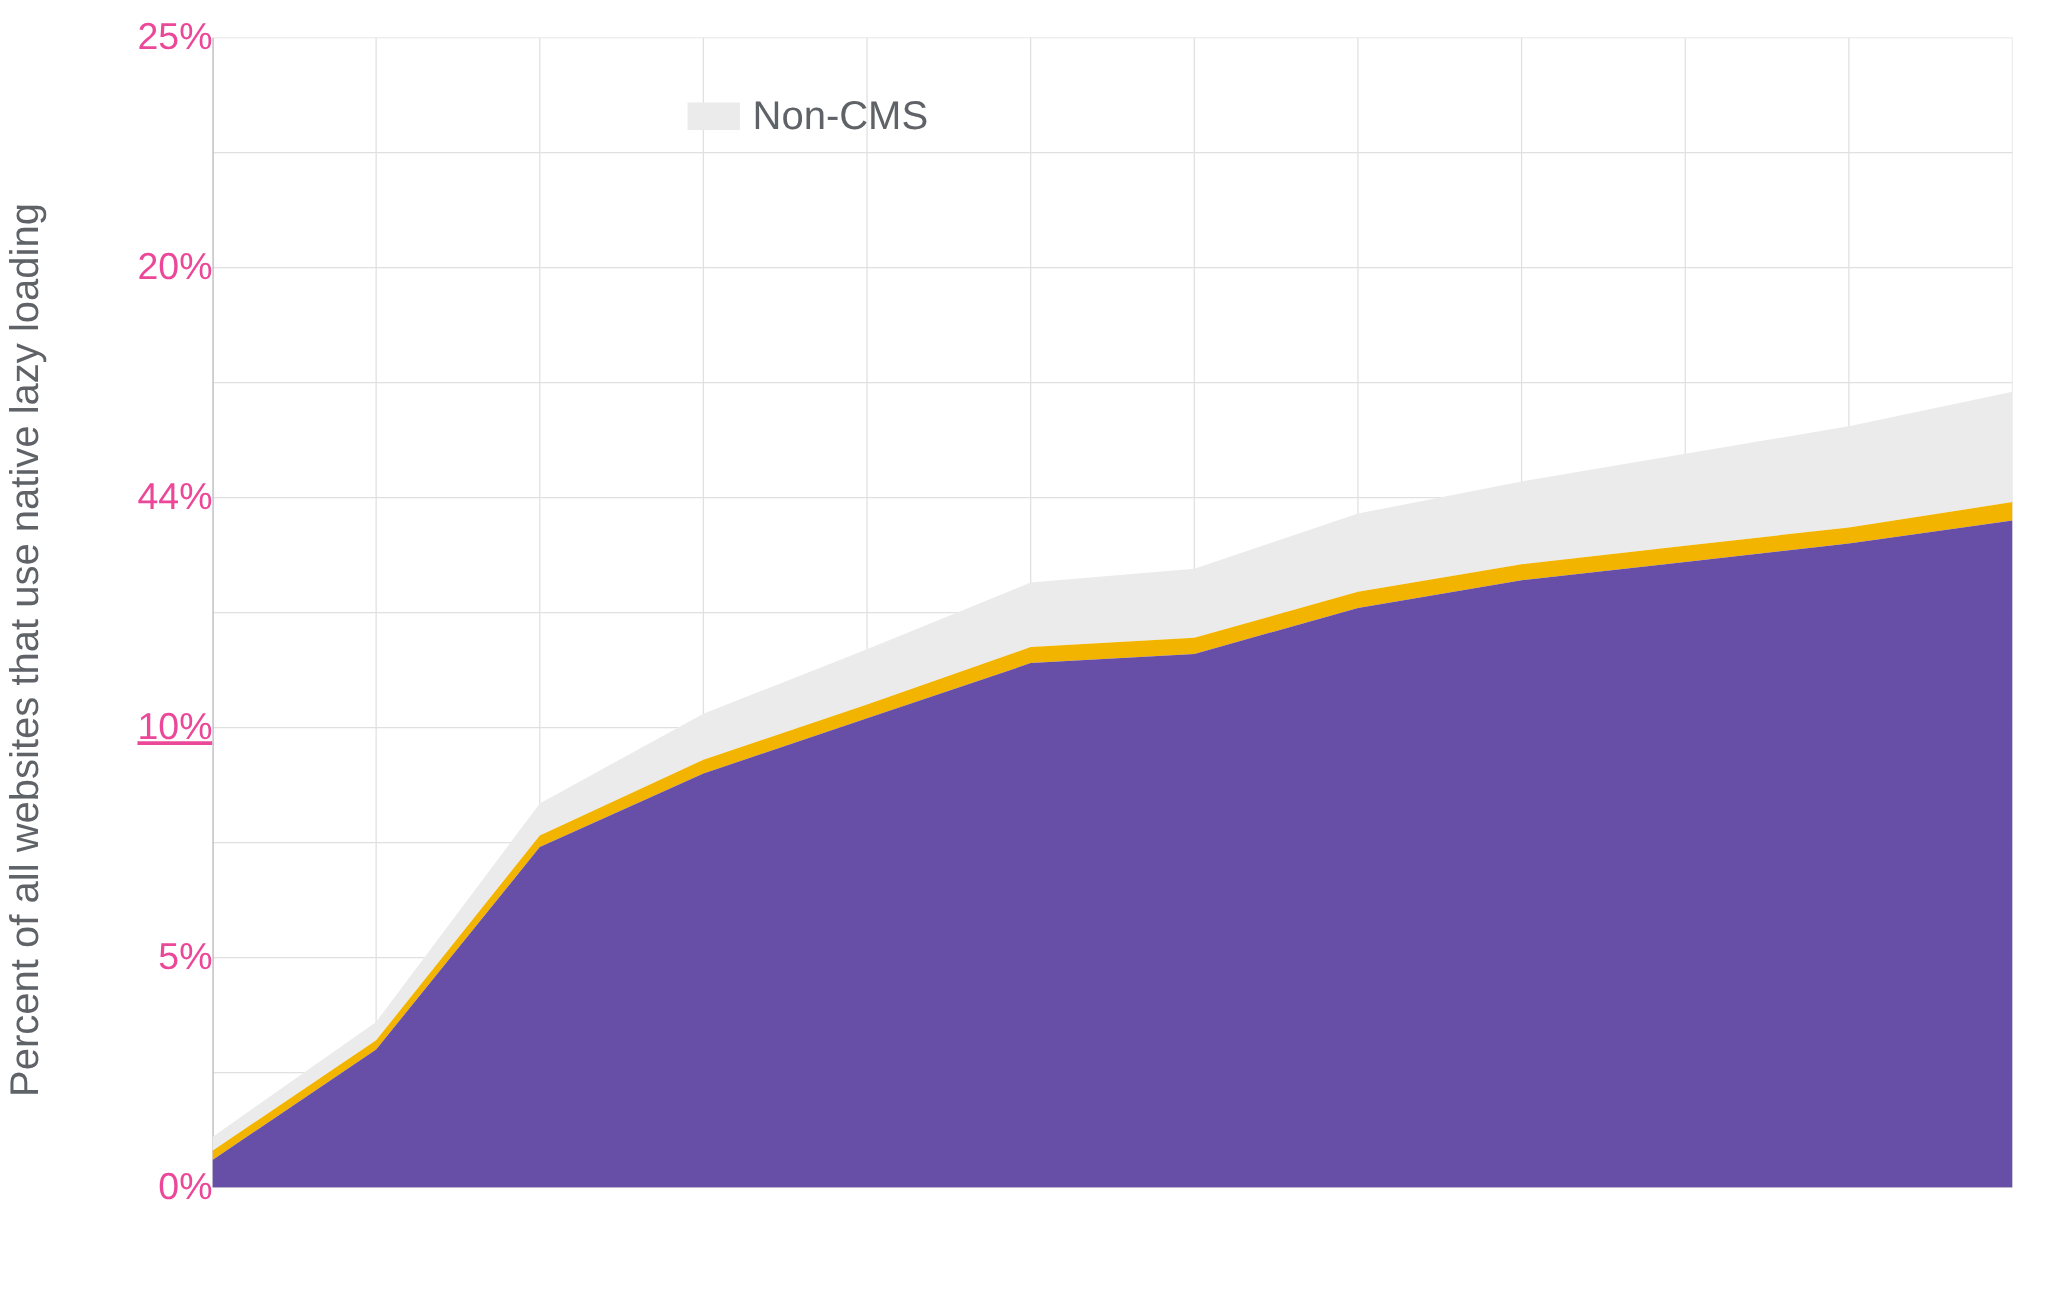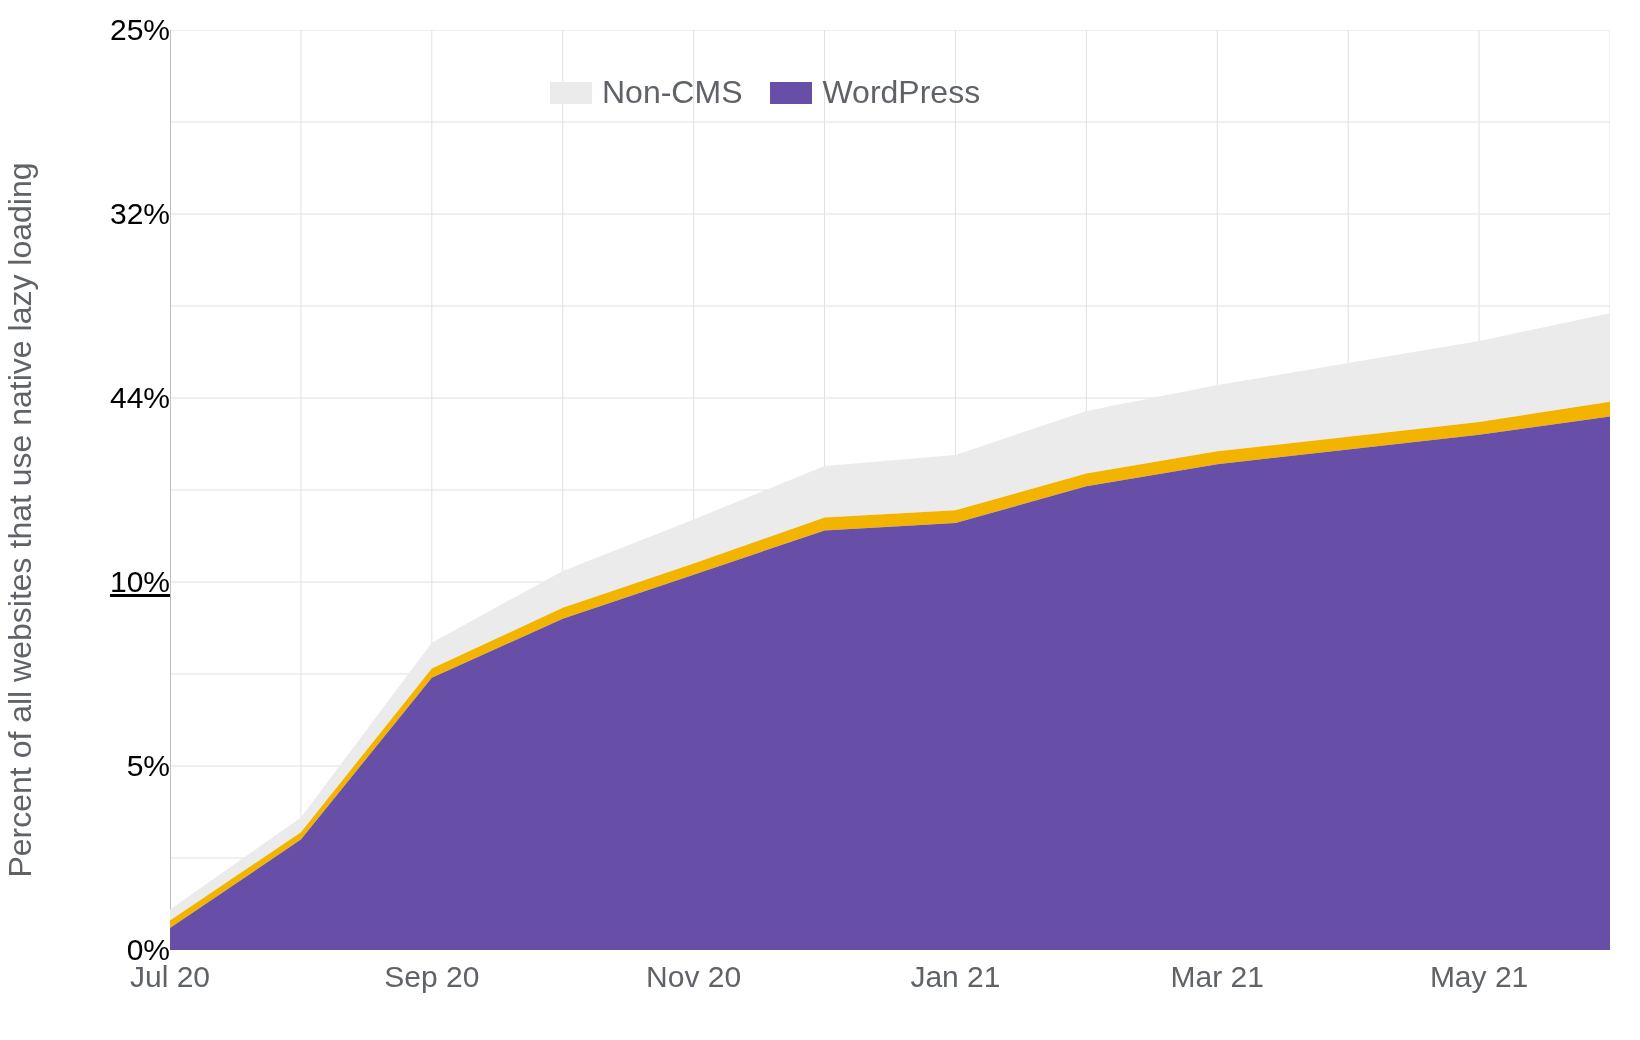--- a/index.html
+++ b/index.html
@@ -80,7 +80,7 @@
     position: absolute;
     right: 0;
     font-size: 30px;
-    color: #000000;
+    color: #ec4899;
     transform: translateY(-50%);
     text-align: right;
   }

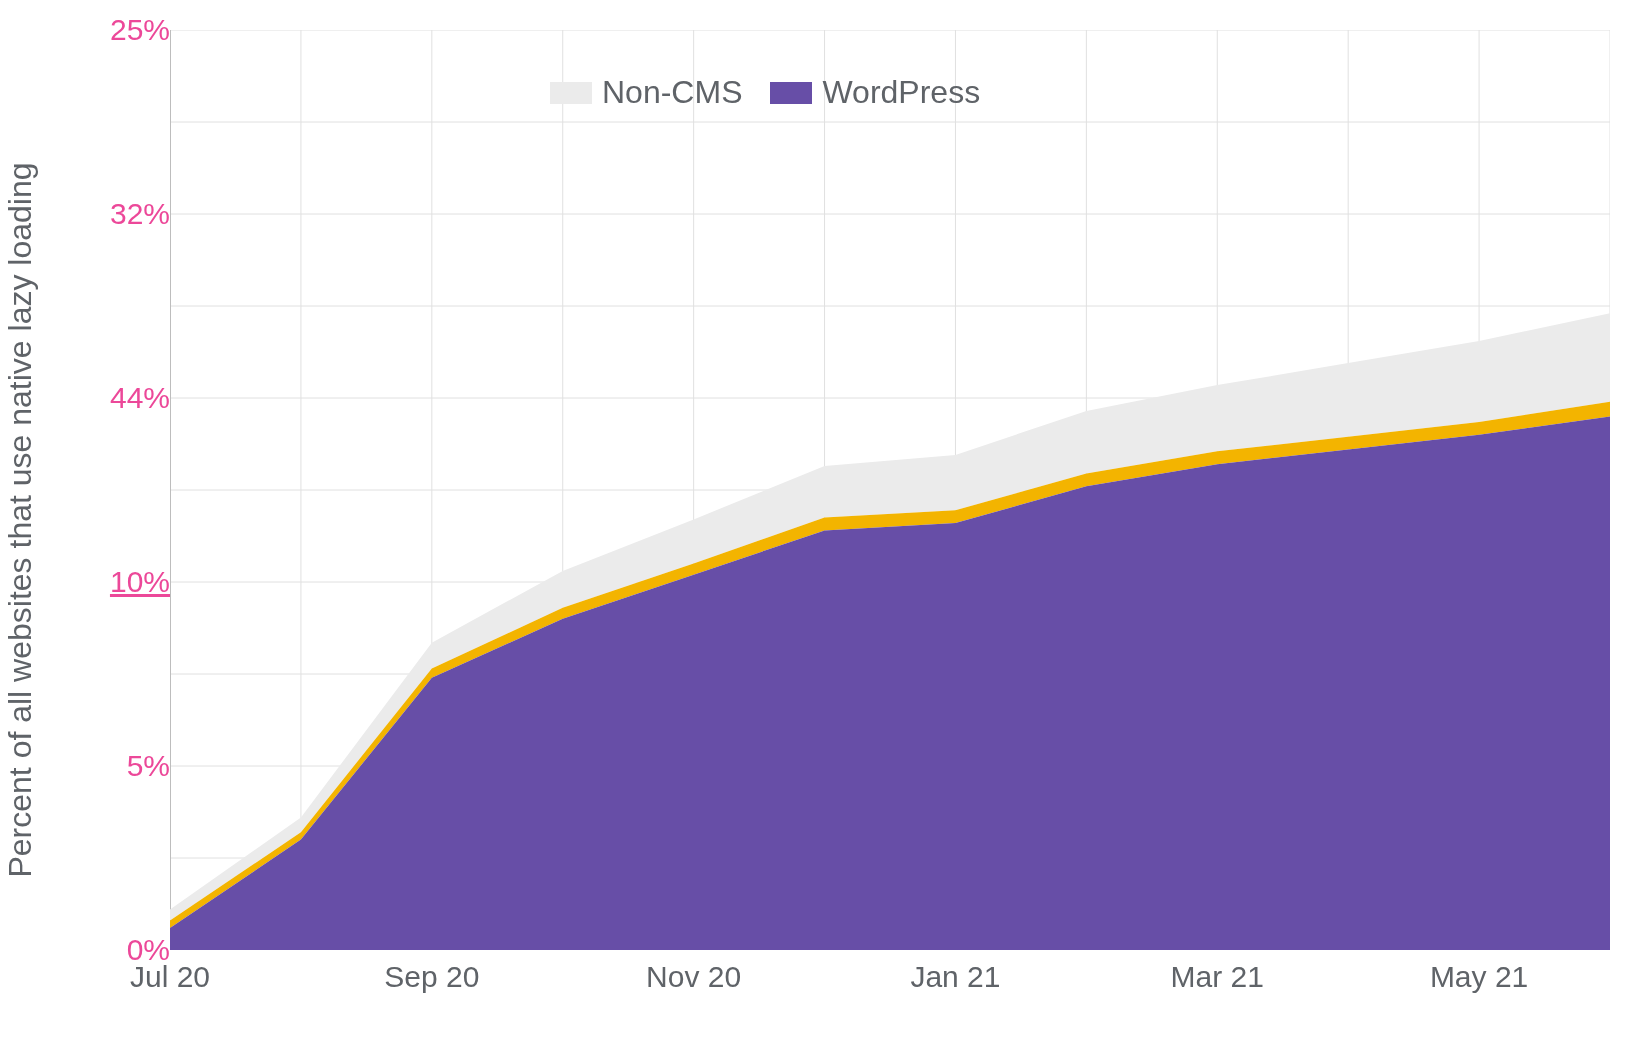--- a/index.html
+++ b/index.html
@@ -138,10 +138,6 @@
         <div class="swatch noncms"></div>
         <span>Non-CMS</span>
       </div>
-      <div class="legend-item">
-        <div class="swatch wp"></div>
-        <span>WordPress</span>
-      </div>
     </div>
   </div>
 

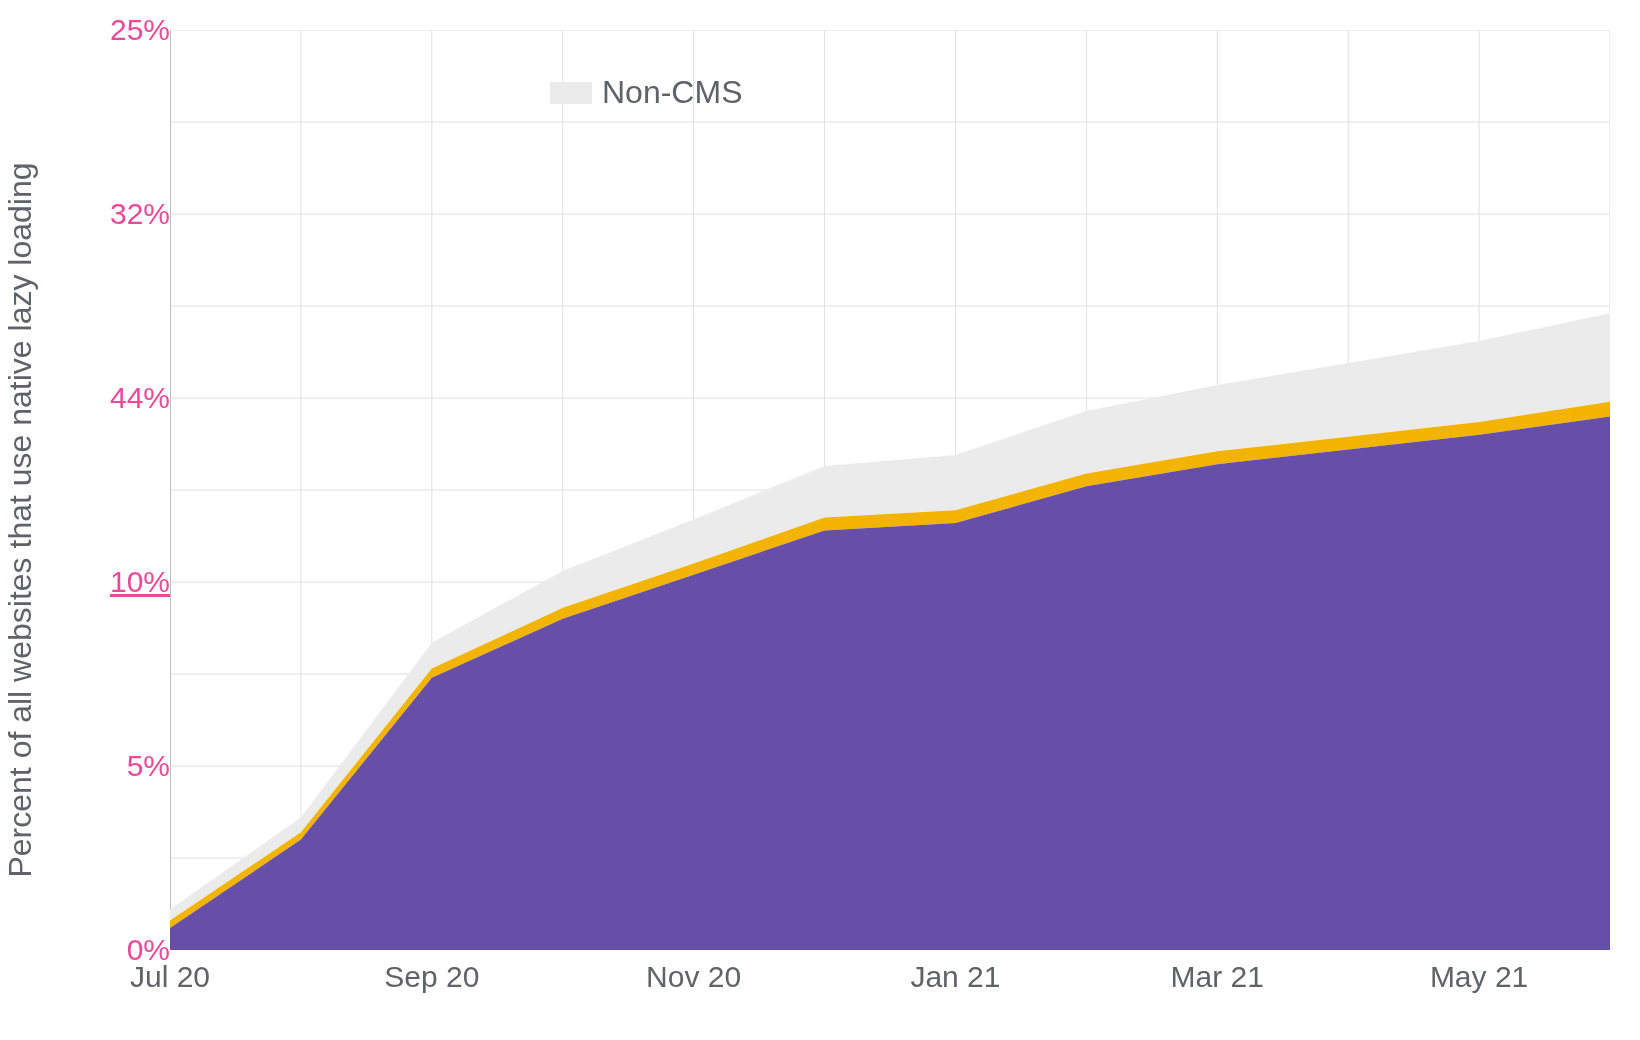--- a/index.html
+++ b/index.html
@@ -97,7 +97,7 @@
       <div class="ytick" style="top: 736px;">5%</div>
       <div class="ytick" style="top: 552px; text-decoration: underline;">10%</div>
       <div class="ytick" style="top: 368px;">44%</div>
-      <div class="ytick" style="top: 184px;">32%</div>
+      <div class="ytick" style="top: 184px;">20%</div>
       <div class="ytick" style="top: 0px;">25%</div>
     </div>
 

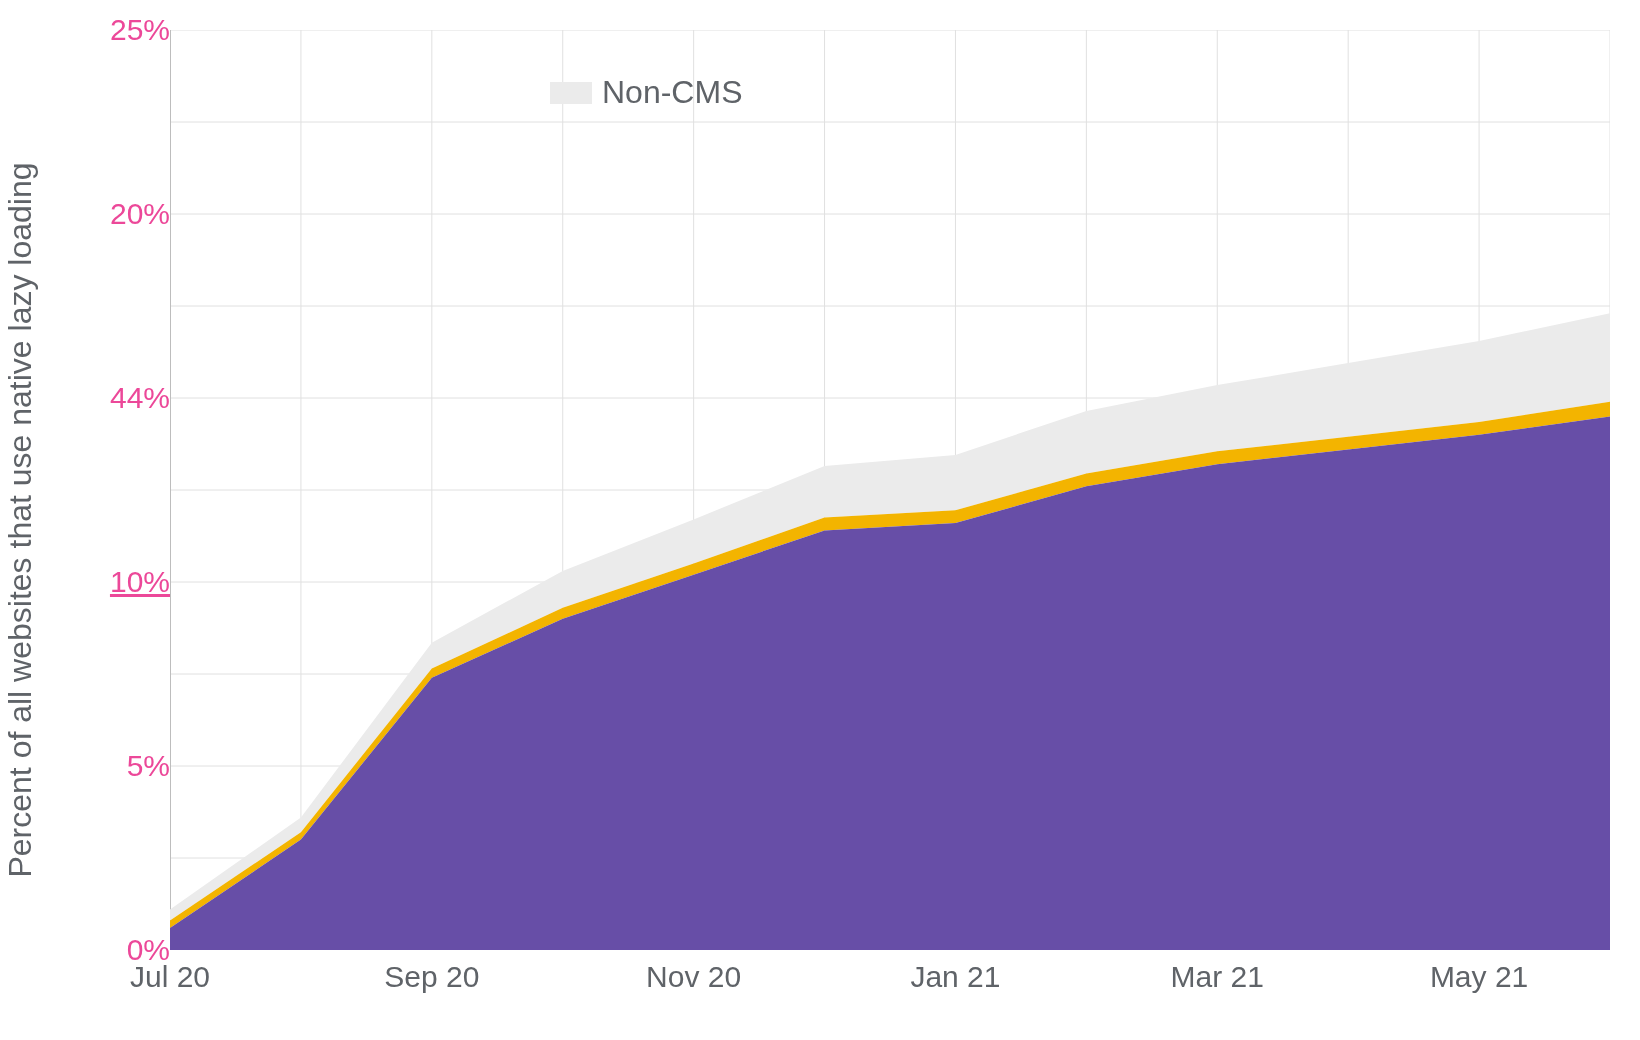--- a/index.html
+++ b/index.html
@@ -141,14 +141,6 @@
     </div>
   </div>
 
-  <div class="xtick-labels">
-      <div class="xtick" style="left: 0px;">Jul 20</div>
-      <div class="xtick" style="left: 261.818px;">Sep 20</div>
-      <div class="xtick" style="left: 523.636px;">Nov 20</div>
-      <div class="xtick" style="left: 785.455px;">Jan 21</div>
-      <div class="xtick" style="left: 1047.27px;">Mar 21</div>
-      <div class="xtick" style="left: 1309.09px;">May 21</div>
-    </div>
 
 </div>
 

